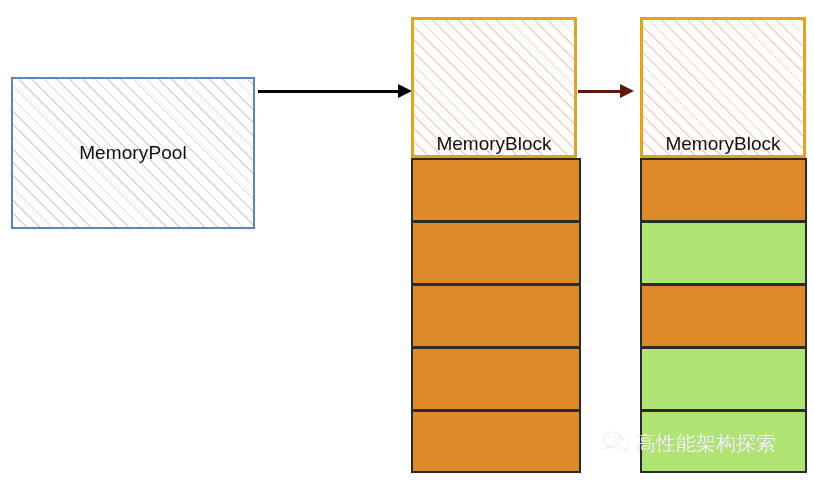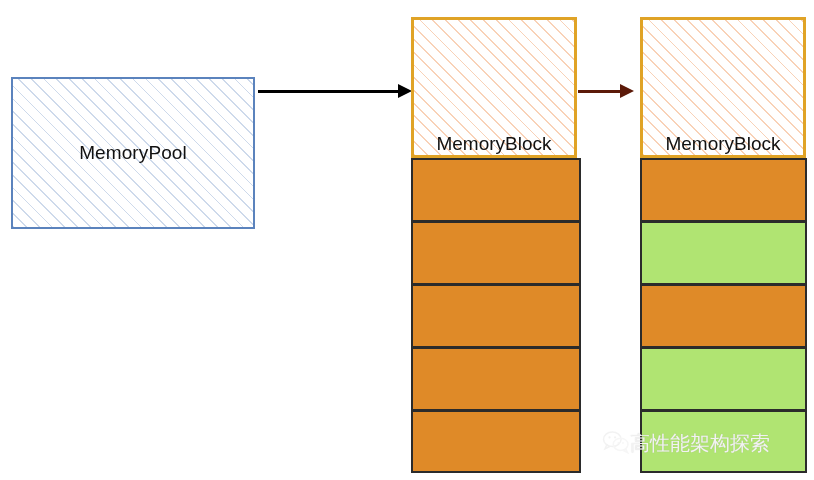--- a/index.html
+++ b/index.html
@@ -102,7 +102,7 @@
     position: absolute;
     display: flex;
     align-items: flex-start;
-    gap: 0;
+    gap: 6px;
     pointer-events: none;
   }
   .wm-text {

